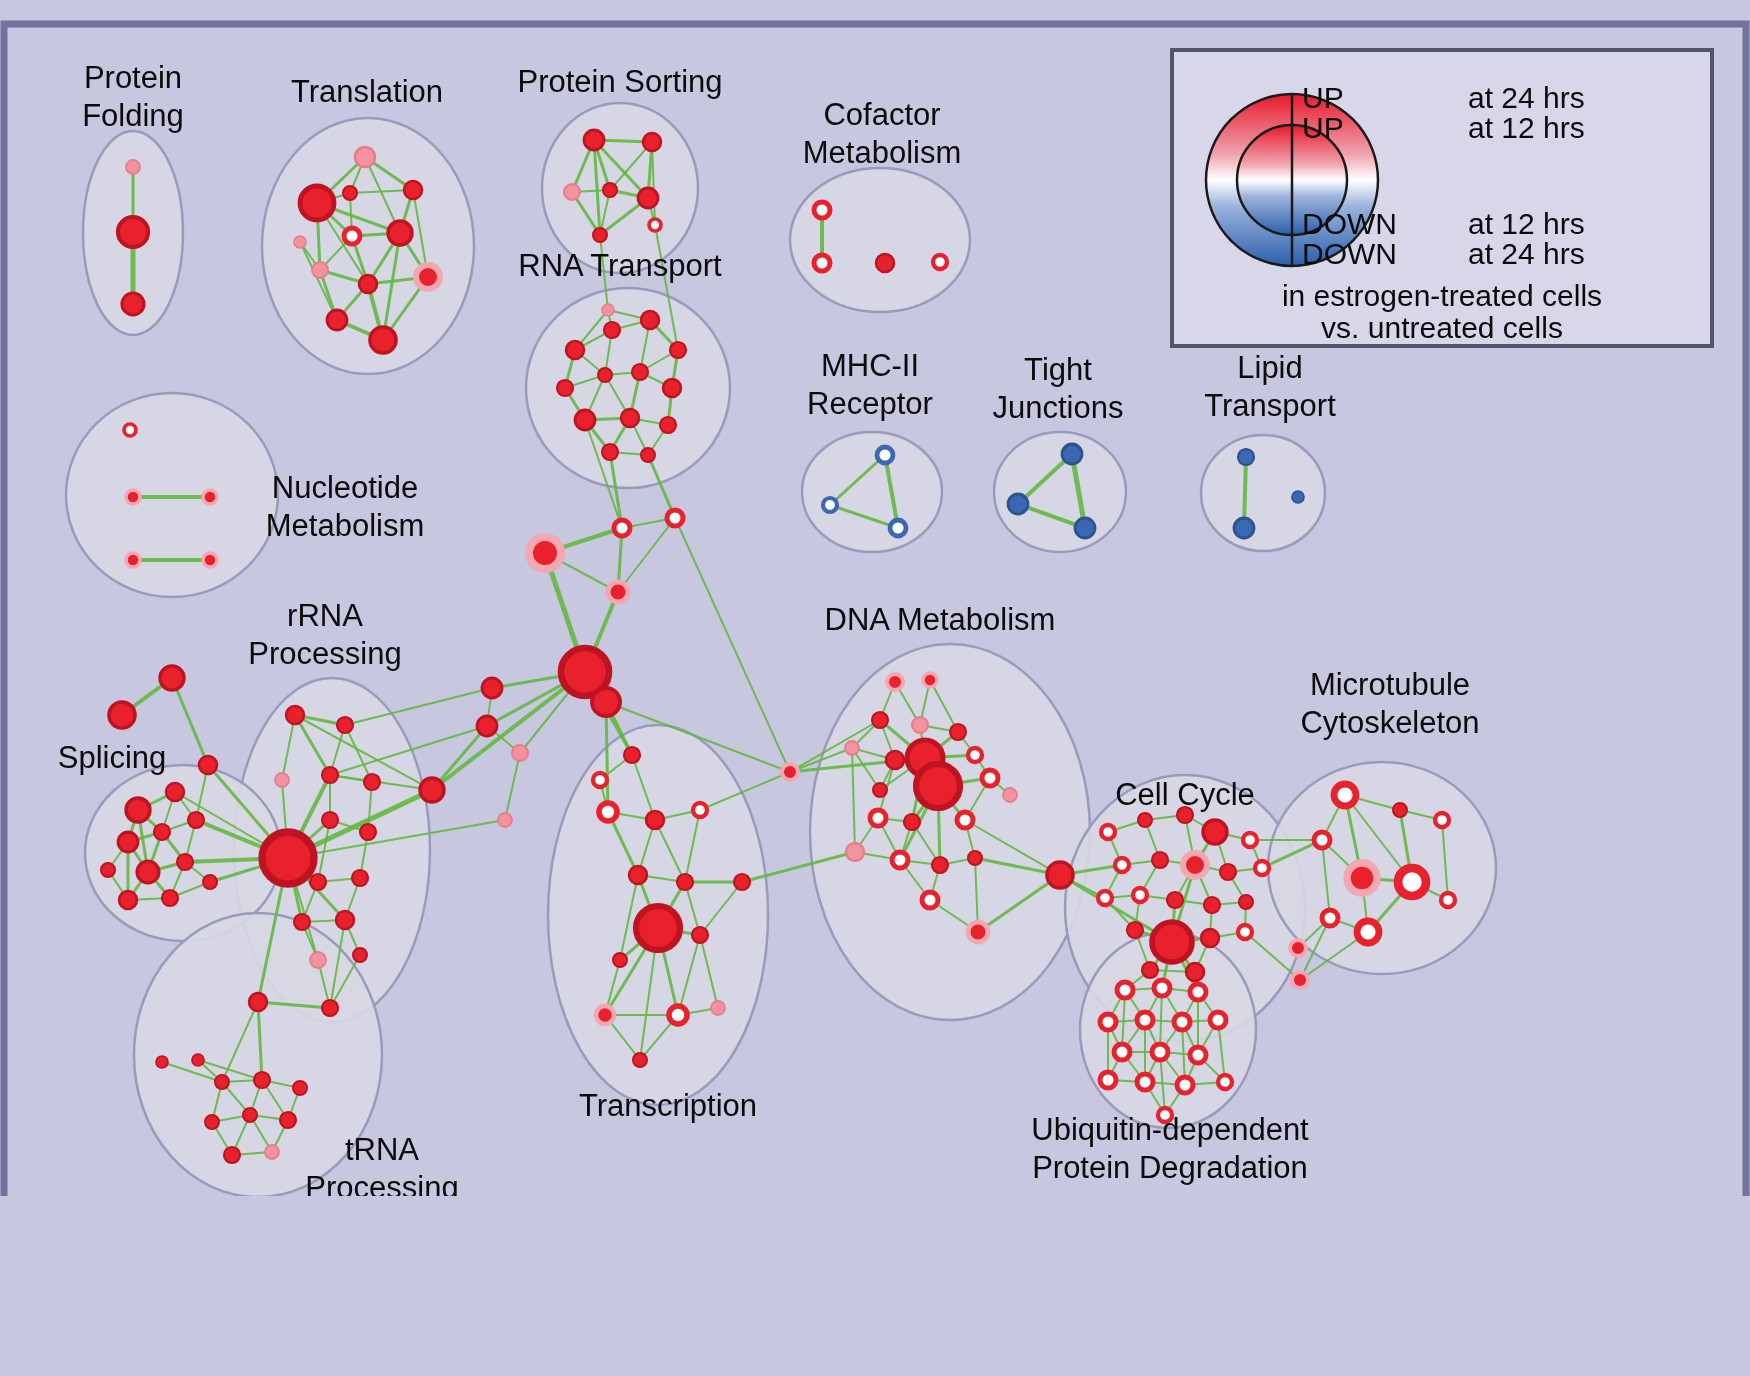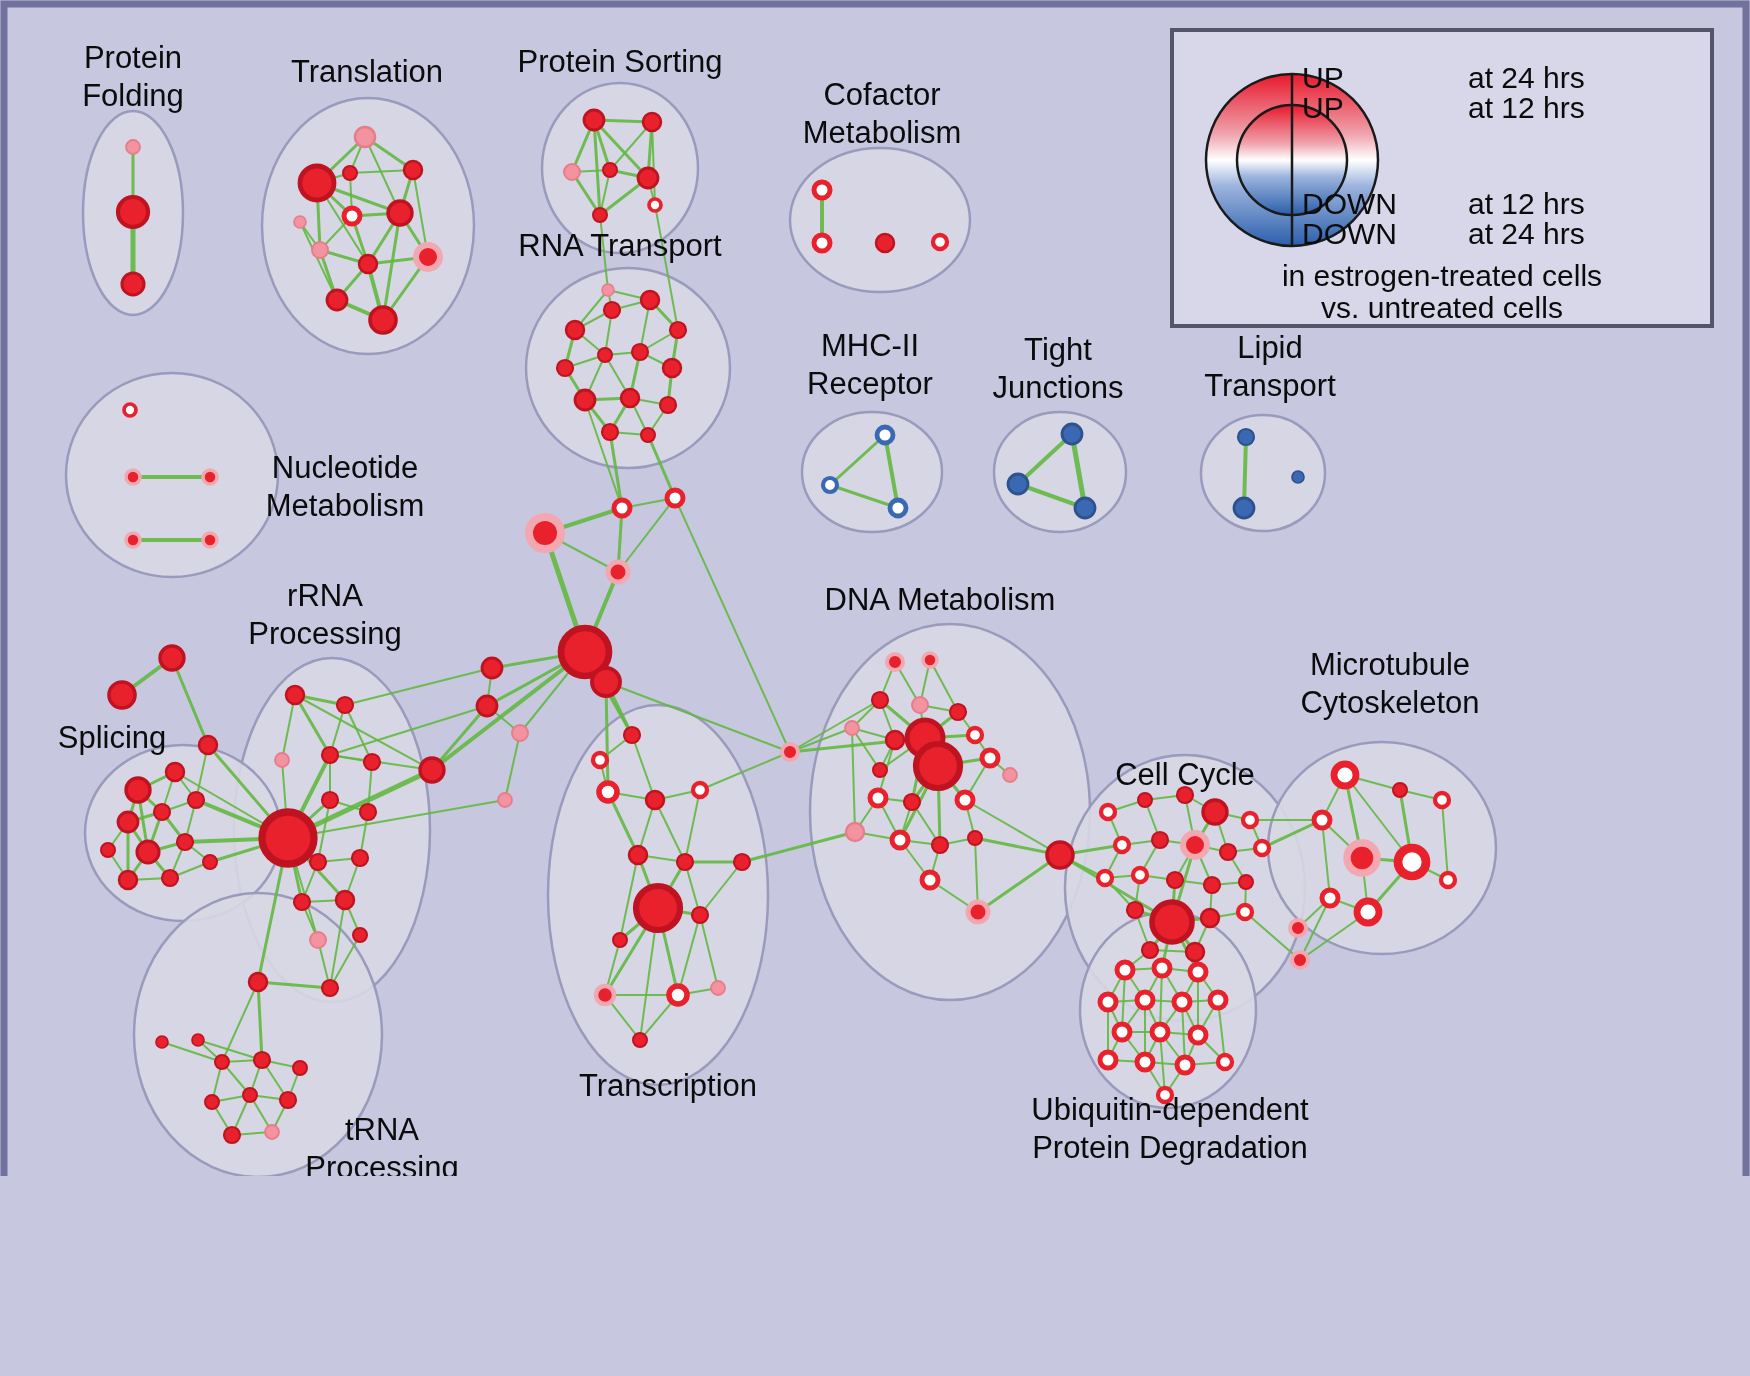--- a/index.html
+++ b/index.html
@@ -3,7 +3,7 @@
 <meta charset="utf-8">
 <style>
   html,body{margin:0;padding:0;background:#c7c7e0;}
-  #stage{width:1750px;height:1176px;position:relative;}
+  #stage{width:1750px;height:1176px;position:relative;margin-top:20px;}
   svg{display:block;}
   .cluster{fill:#d8d8e4;fill-opacity:.88;stroke:#9a9abc;stroke-width:2.5;}
   .cluster-label{font-family:"Liberation Sans",sans-serif;font-size:31px;fill:#0b0b0b;text-anchor:middle;}

